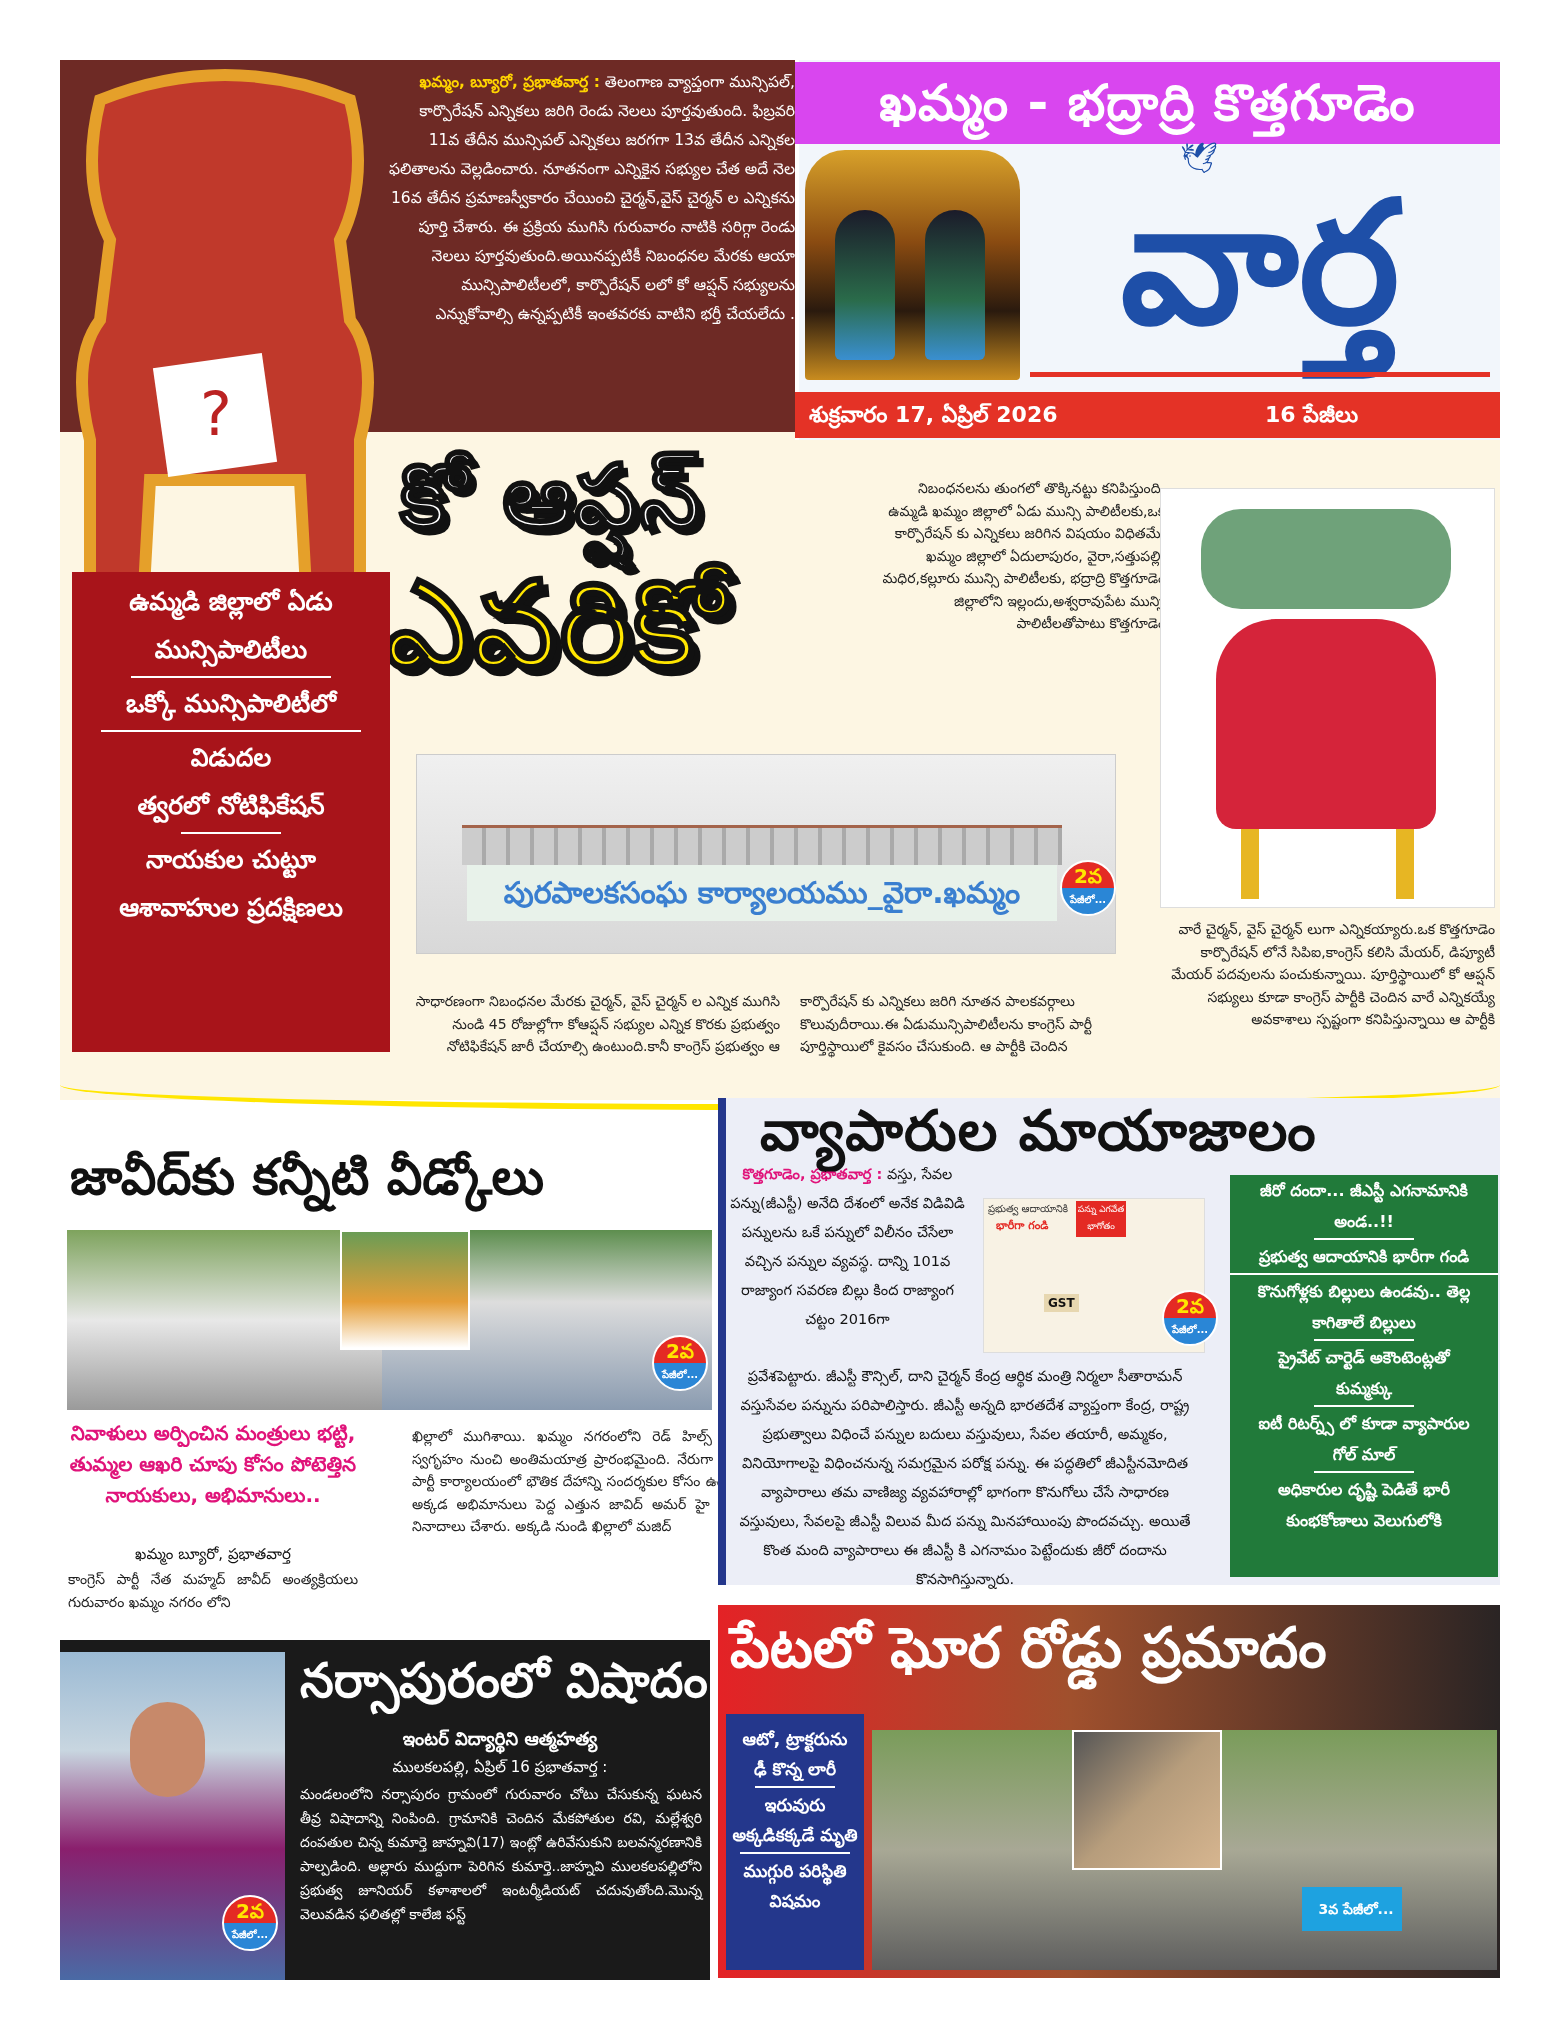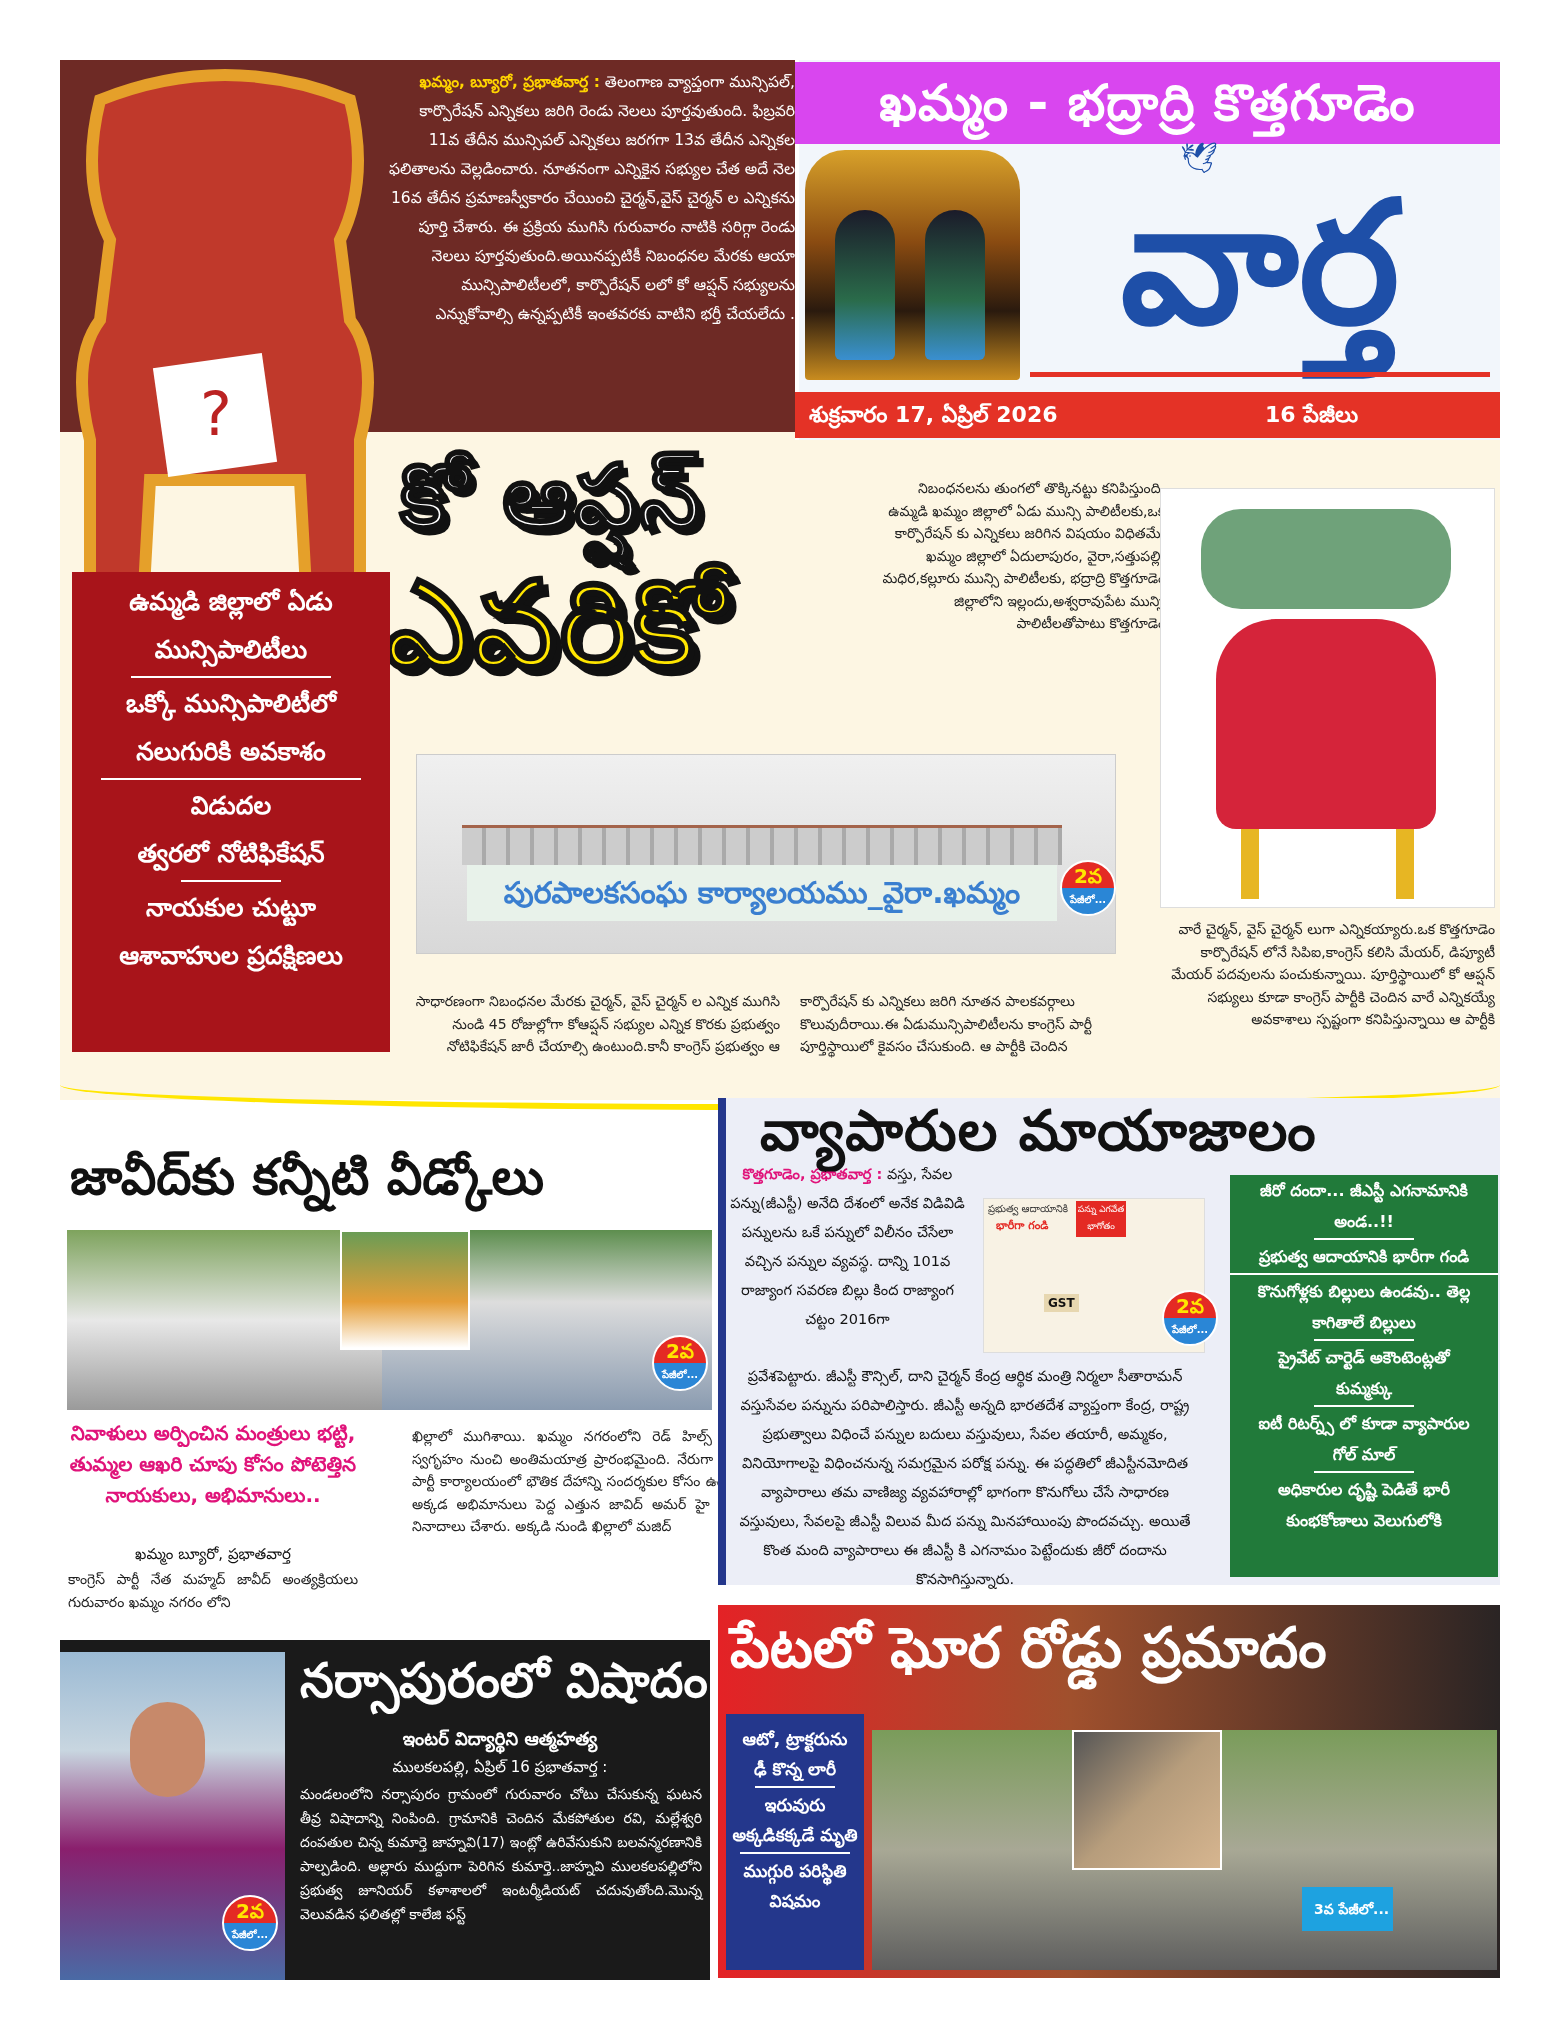--- a/index.html
+++ b/index.html
@@ -142,7 +142,6 @@
   <div class="line">మున్సిపాలిటీలు</div>
   <div class="sep" style="width:200px"></div>
   <div class="line">ఒక్కో మున్సిపాలిటీలో</div>
-  <div class="line">నలుగురికి అవకాశం</div>
   <div class="sep" style="width:260px"></div>
   <div class="line">విడుదల</div>
   <div class="line">త్వరలో నోటిఫికేషన్</div>

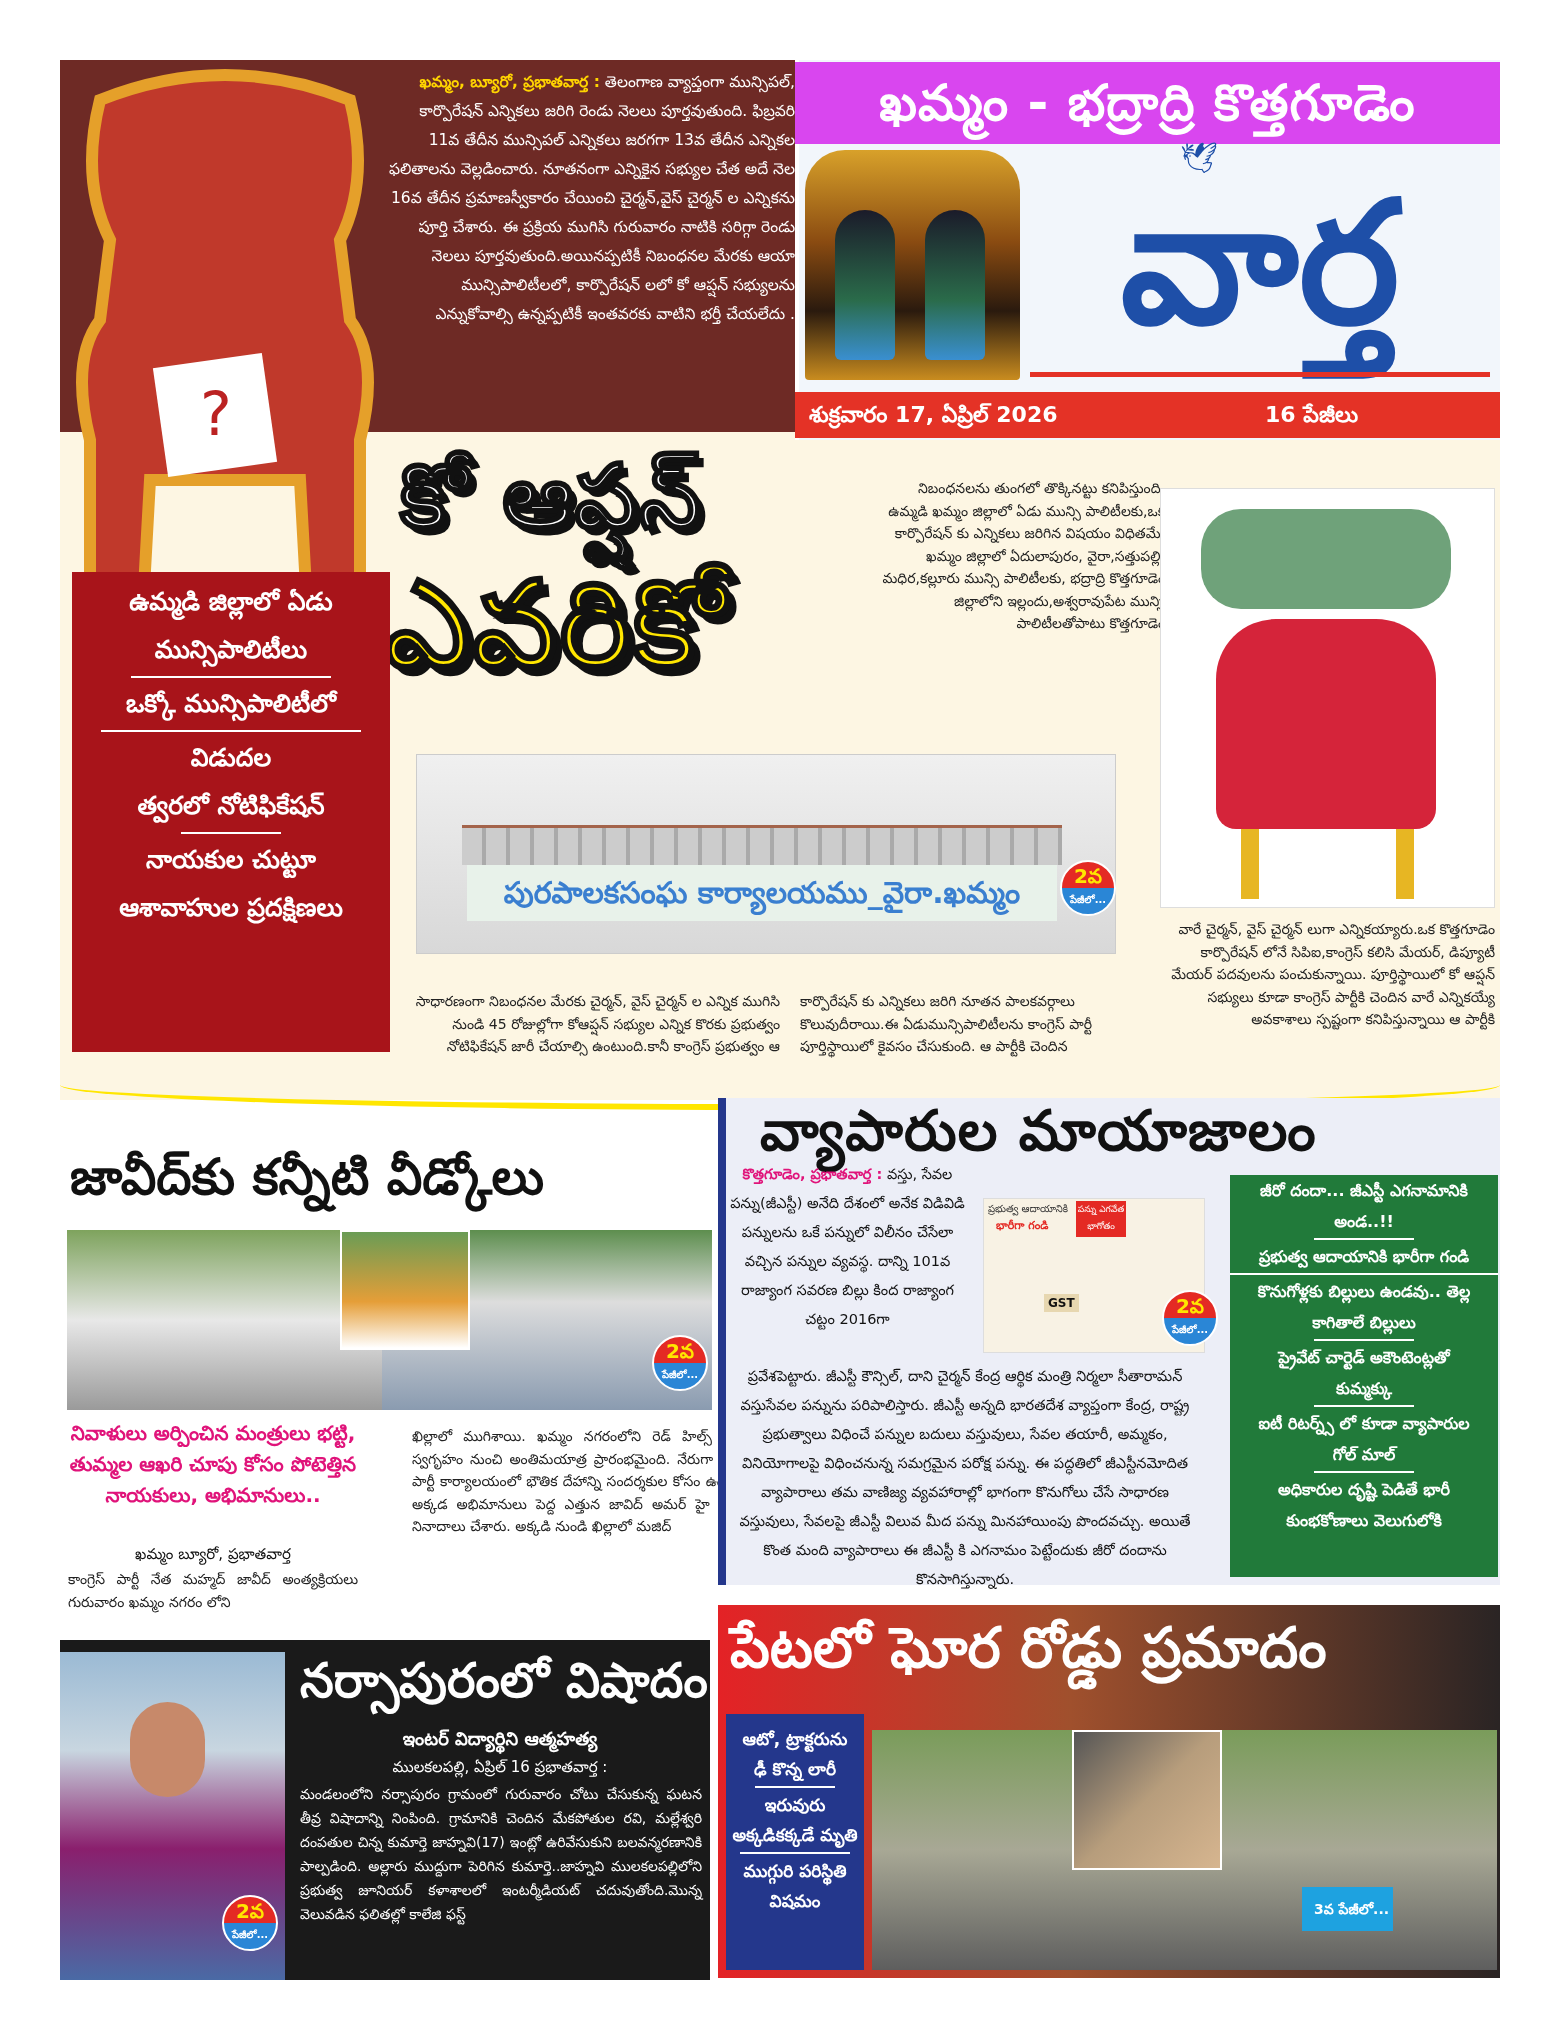--- a/index.html
+++ b/index.html
@@ -101,7 +101,7 @@
   #acc-blue .sep { width: 80px; height: 2px; background: #fff; margin: 2px auto; }
   #acc-photo { left: 872px; top: 1730px; width: 625px; height: 240px; background: linear-gradient(180deg,#7a9c5a,#a8a895 50%,#5e5e5e); overflow: hidden; }
   #acc-photo .inset { position: absolute; left: 200px; top: 0; width: 150px; height: 140px; background: linear-gradient(135deg,#555,#b79d7c 50%,#d6b58f); border: 2px solid #fff; }
-  #acc-note { left: 1302px; top: 1887px; width: 91px; height: 44px; background: #1ea2e0; color: #fff; font-weight: bold; font-size: 14px; line-height: 44px; text-align: center; padding-left: 8px; }
+  #acc-note { left: 1302px; top: 1887px; width: 100px; height: 44px; background: #1ea2e0; color: #fff; font-weight: bold; font-size: 14px; line-height: 44px; text-align: center; padding-left: 8px; }
 </style>
 </head>
 <body>

